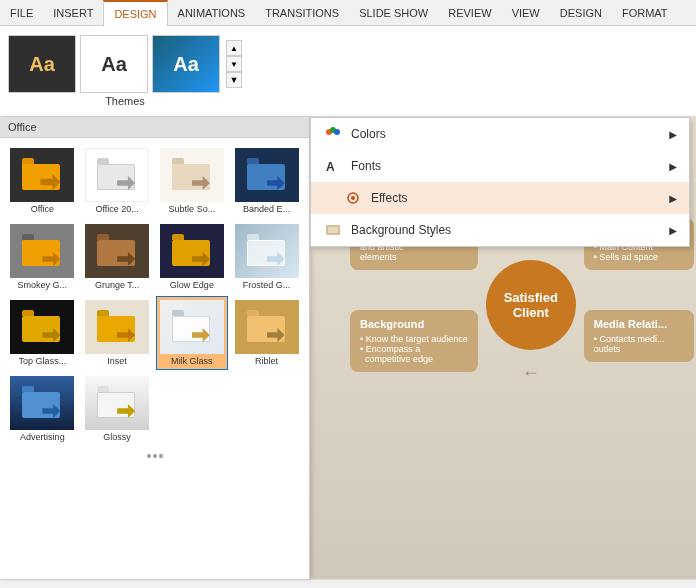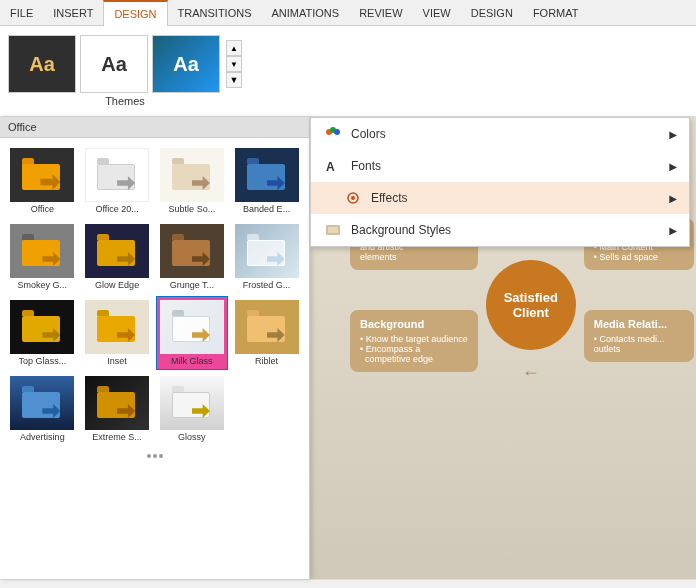--- a/index.html
+++ b/index.html
@@ -71,8 +71,8 @@
     <button class="ribbon-tab">FILE</button>
     <button class="ribbon-tab">INSERT</button>
     <button class="ribbon-tab active">DESIGN</button>
+    <button class="ribbon-tab">ANIMATIONS</button>
     <button class="ribbon-tab">TRANSITIONS</button>
-    <button class="ribbon-tab">ANIMATIONS</button>
     <button class="ribbon-tab">REVIEW</button>
     <button class="ribbon-tab">VIEW</button>
     <button class="ribbon-tab">DESIGN</button>

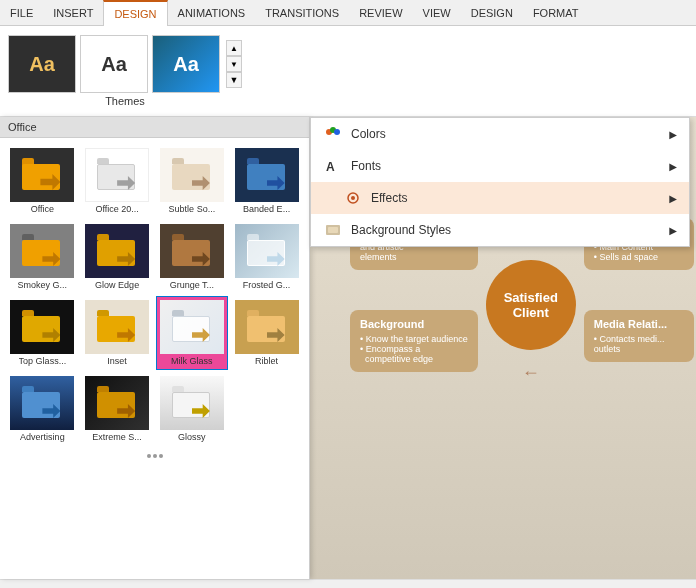--- a/index.html
+++ b/index.html
@@ -73,6 +73,7 @@
     <button class="ribbon-tab active">DESIGN</button>
     <button class="ribbon-tab">ANIMATIONS</button>
     <button class="ribbon-tab">TRANSITIONS</button>
+    <button class="ribbon-tab">SLIDE SHOW</button>
     <button class="ribbon-tab">REVIEW</button>
     <button class="ribbon-tab">VIEW</button>
     <button class="ribbon-tab">DESIGN</button>

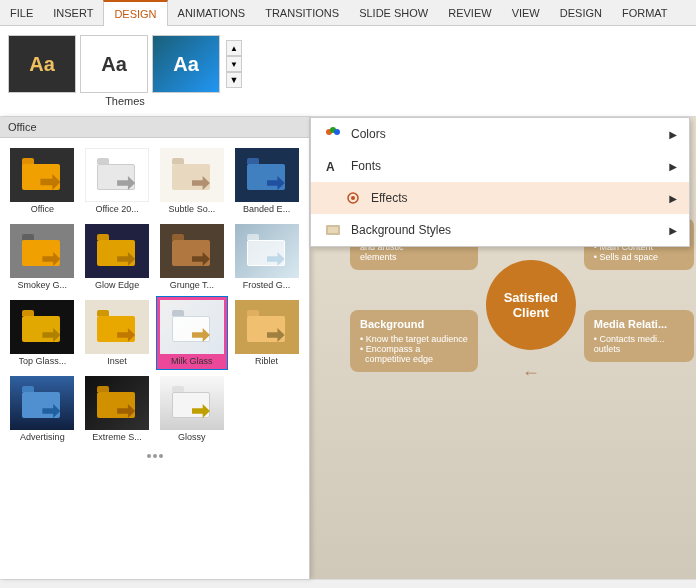--- a/index.html
+++ b/index.html
@@ -164,6 +164,17 @@
       </div>
 
       <div class="theme-item">
+        <div class="ti-base" style="background:#504030;">
+          <div style="position:relative;width:44px;height:38px;">
+            <div style="position:absolute;top:2px;left:2px;width:12px;height:6px;background:#906030;border-radius:2px 2px 0 0;"></div>
+            <div style="position:absolute;top:8px;left:2px;width:38px;height:26px;background:#b07840;border-radius:2px;"></div>
+            <div style="position:absolute;right:4px;bottom:4px;width:18px;height:14px;background:#704820;clip-path:polygon(0 30%,60% 30%,60% 0,100% 50%,60% 100%,60% 70%,0 70%);"></div>
+          </div>
+        </div>
+        <div class="theme-name">Grunge T...</div>
+      </div>
+
+      <div class="theme-item">
         <div class="ti-base" style="background:#202040;">
           <div style="position:relative;width:44px;height:38px;">
             <div style="position:absolute;top:2px;left:2px;width:12px;height:6px;background:#d09000;border-radius:2px 2px 0 0;"></div>
@@ -172,17 +183,6 @@
           </div>
         </div>
         <div class="theme-name">Glow Edge</div>
-      </div>
-
-      <div class="theme-item">
-        <div class="ti-base" style="background:#504030;">
-          <div style="position:relative;width:44px;height:38px;">
-            <div style="position:absolute;top:2px;left:2px;width:12px;height:6px;background:#906030;border-radius:2px 2px 0 0;"></div>
-            <div style="position:absolute;top:8px;left:2px;width:38px;height:26px;background:#b07840;border-radius:2px;"></div>
-            <div style="position:absolute;right:4px;bottom:4px;width:18px;height:14px;background:#704820;clip-path:polygon(0 30%,60% 30%,60% 0,100% 50%,60% 100%,60% 70%,0 70%);"></div>
-          </div>
-        </div>
-        <div class="theme-name">Grunge T...</div>
       </div>
 
       <div class="theme-item">

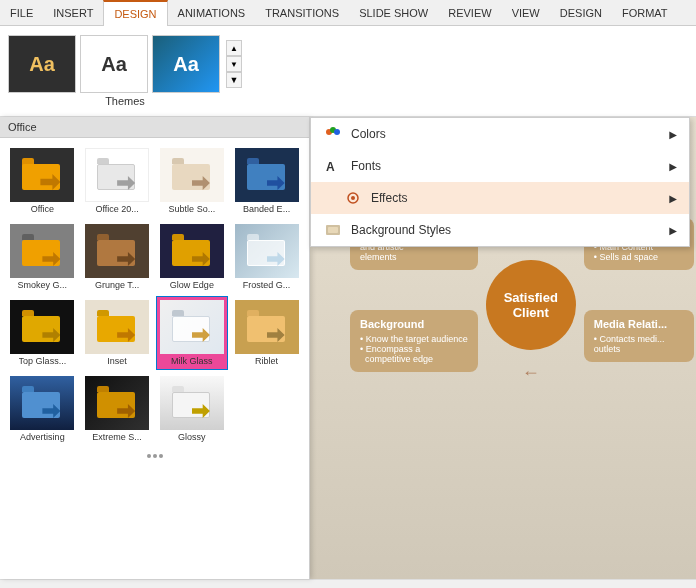--- a/index.html
+++ b/index.html
@@ -33,7 +33,7 @@
     .themes-header { background: #e0e0e0; padding: 4px 8px; font-size: 11px; color: #333; border-bottom: 1px solid #ccc; }
     .themes-grid { display: grid; grid-template-columns: repeat(4, 1fr); gap: 2px; padding: 6px; }
     .theme-item { display: flex; flex-direction: column; align-items: center; padding: 3px; cursor: pointer; border: 1px solid transparent; }
-    .theme-item.active-theme { border: 1px solid #0078d4; background: #ec4899; }
+    .theme-item.active-theme { border: 1px solid #0078d4; background: #fdba74; }
     .theme-name { font-size: 9px; color: #333; text-align: center; margin-top: 2px; max-width: 64px; overflow: hidden; text-overflow: ellipsis; white-space: nowrap; }
 
     

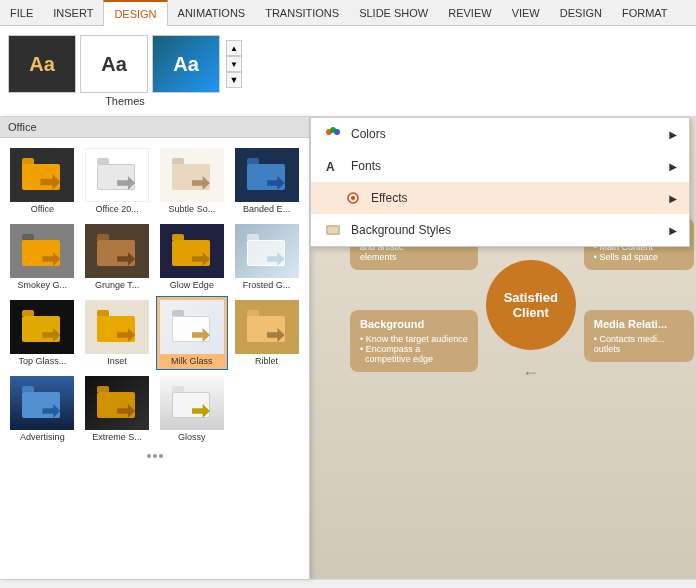--- a/index.html
+++ b/index.html
@@ -251,16 +251,6 @@
         <div class="theme-name">Advertising</div>
       </div>
 
-      <div class="theme-item">
-        <div class="ti-base" style="background:linear-gradient(135deg,#101010,#303030);">
-          <div style="position:relative;width:44px;height:38px;">
-            <div style="position:absolute;top:2px;left:2px;width:12px;height:6px;background:#c08000;border-radius:2px 2px 0 0;"></div>
-            <div style="position:absolute;top:8px;left:2px;width:38px;height:26px;background:#d09000;border-radius:2px;"></div>
-            <div style="position:absolute;right:4px;bottom:4px;width:18px;height:14px;background:#a06000;clip-path:polygon(0 30%,60% 30%,60% 0,100% 50%,60% 100%,60% 70%,0 70%);"></div>
-          </div>
-        </div>
-        <div class="theme-name">Extreme S...</div>
-      </div>
 
       <div class="theme-item">
         <div class="ti-base" style="background:linear-gradient(to bottom,#f8f8f8,#d0d0d0);">

